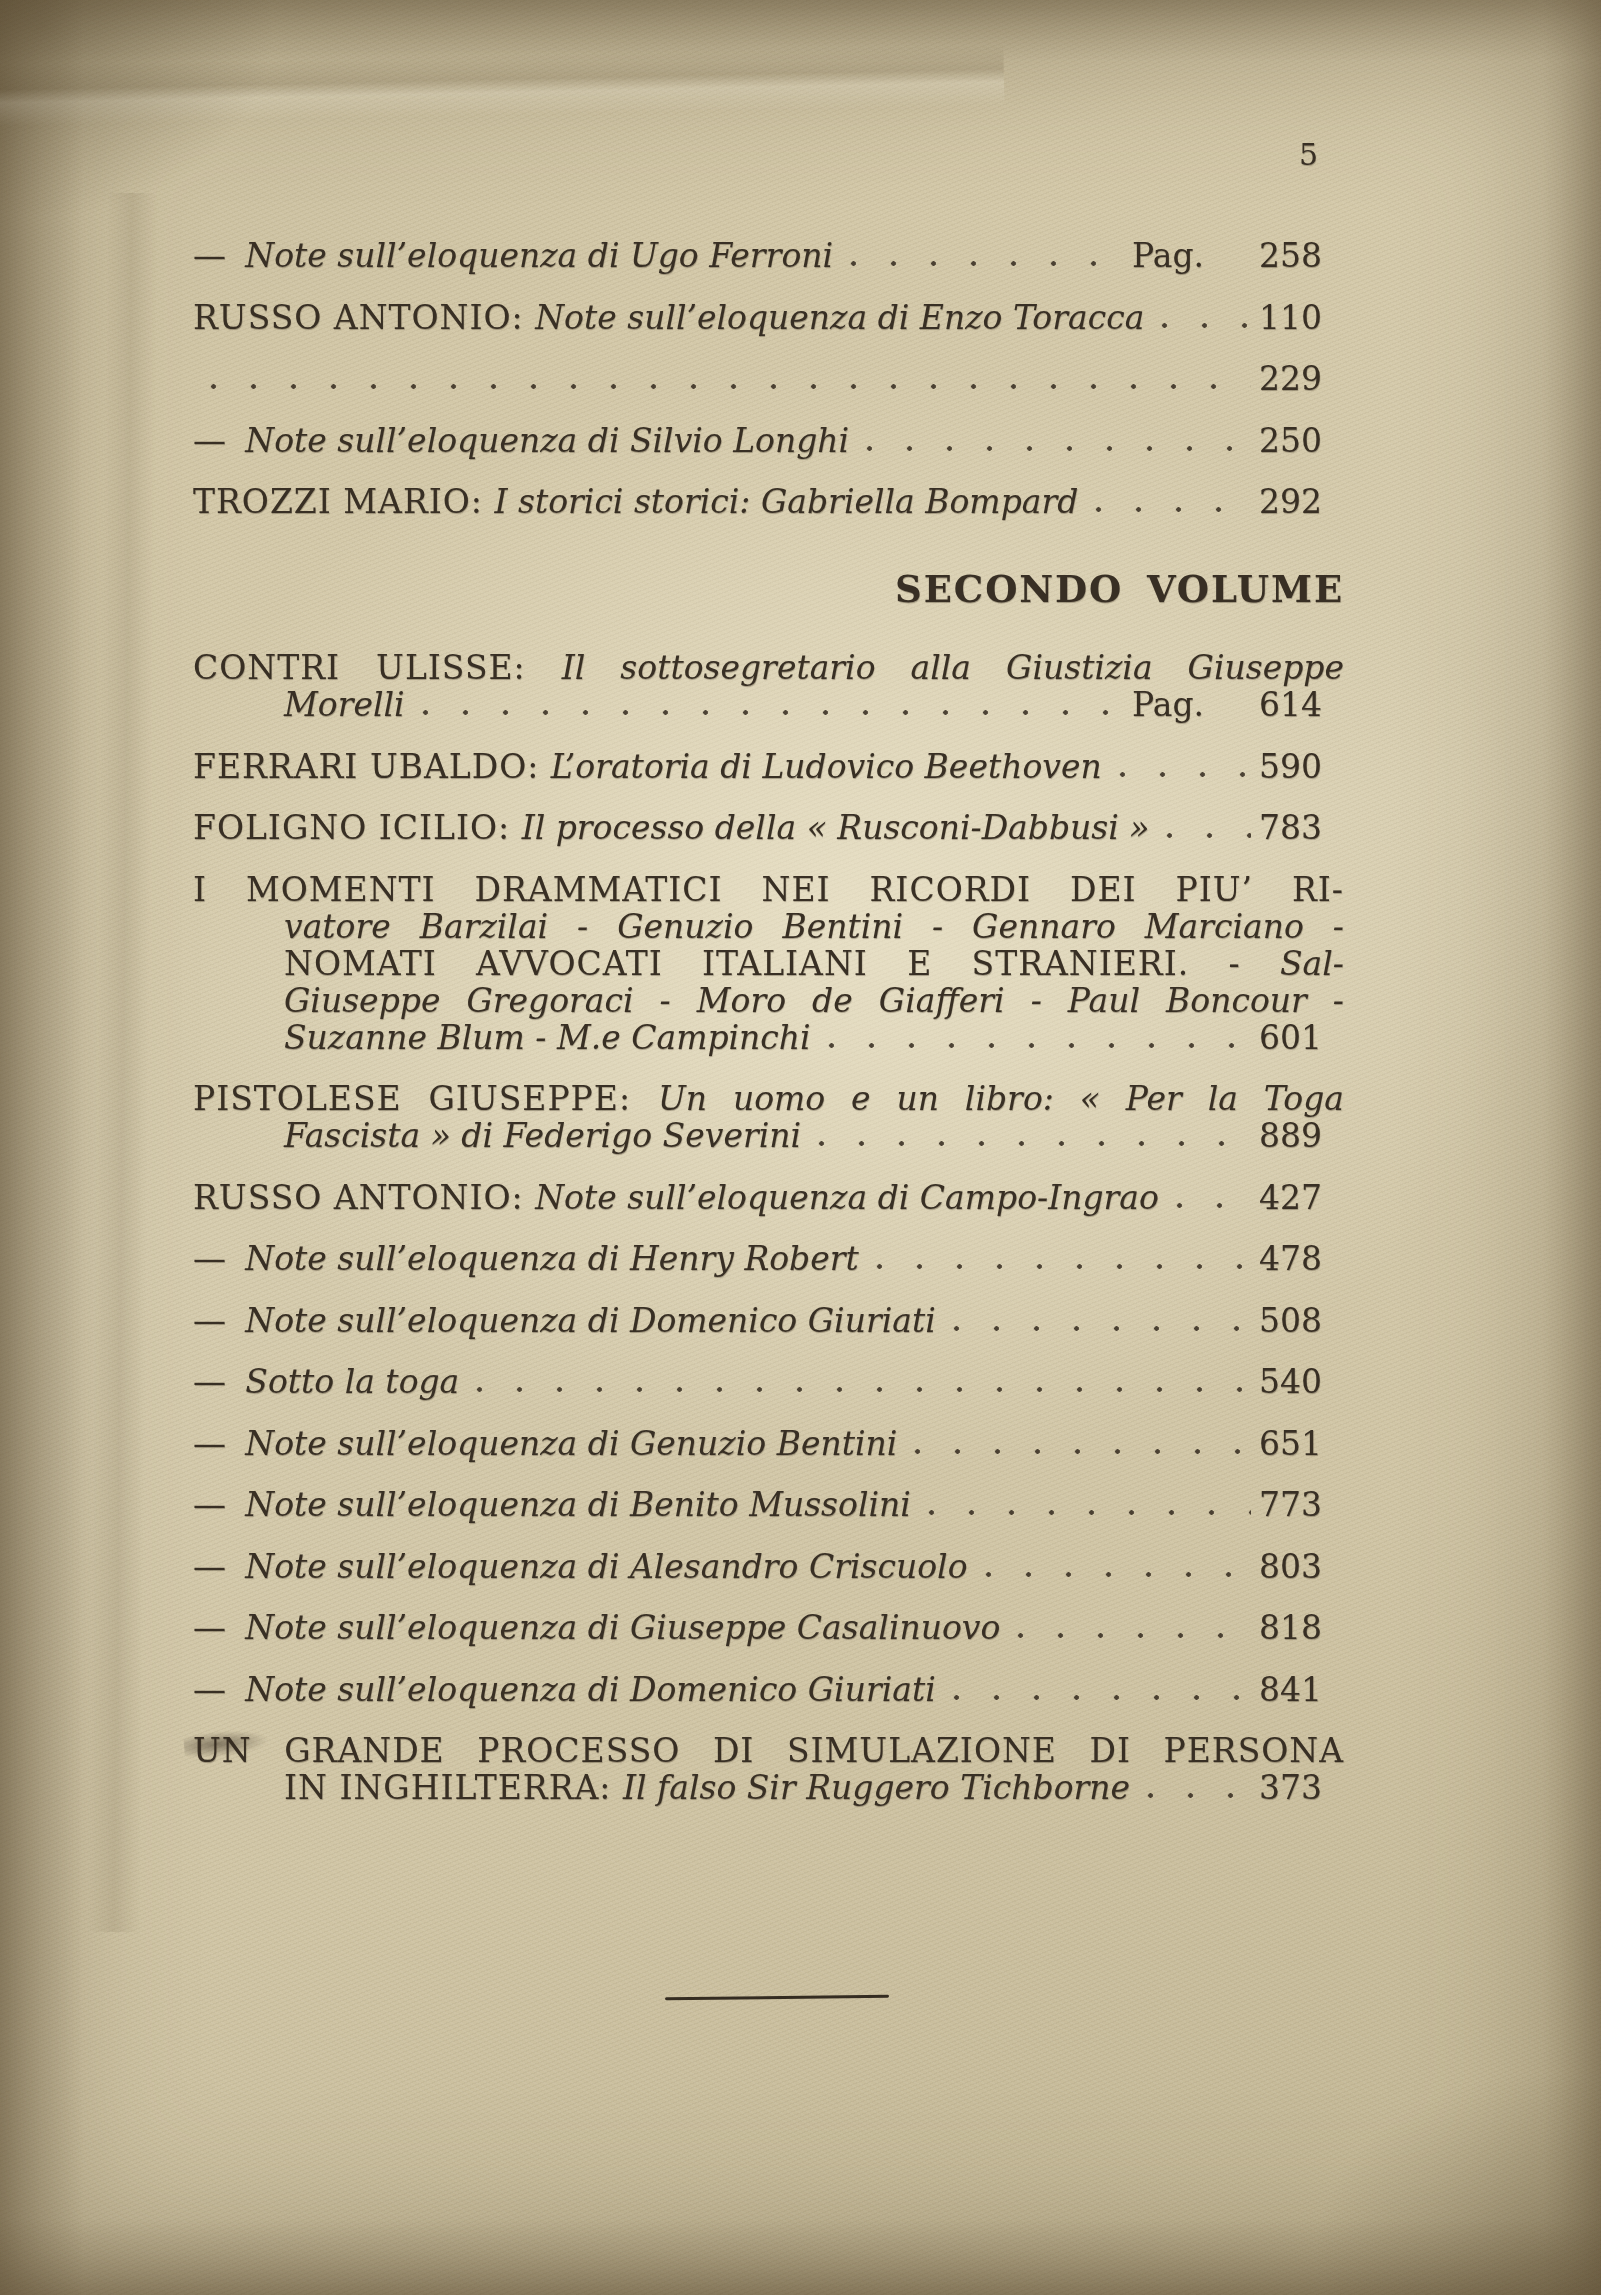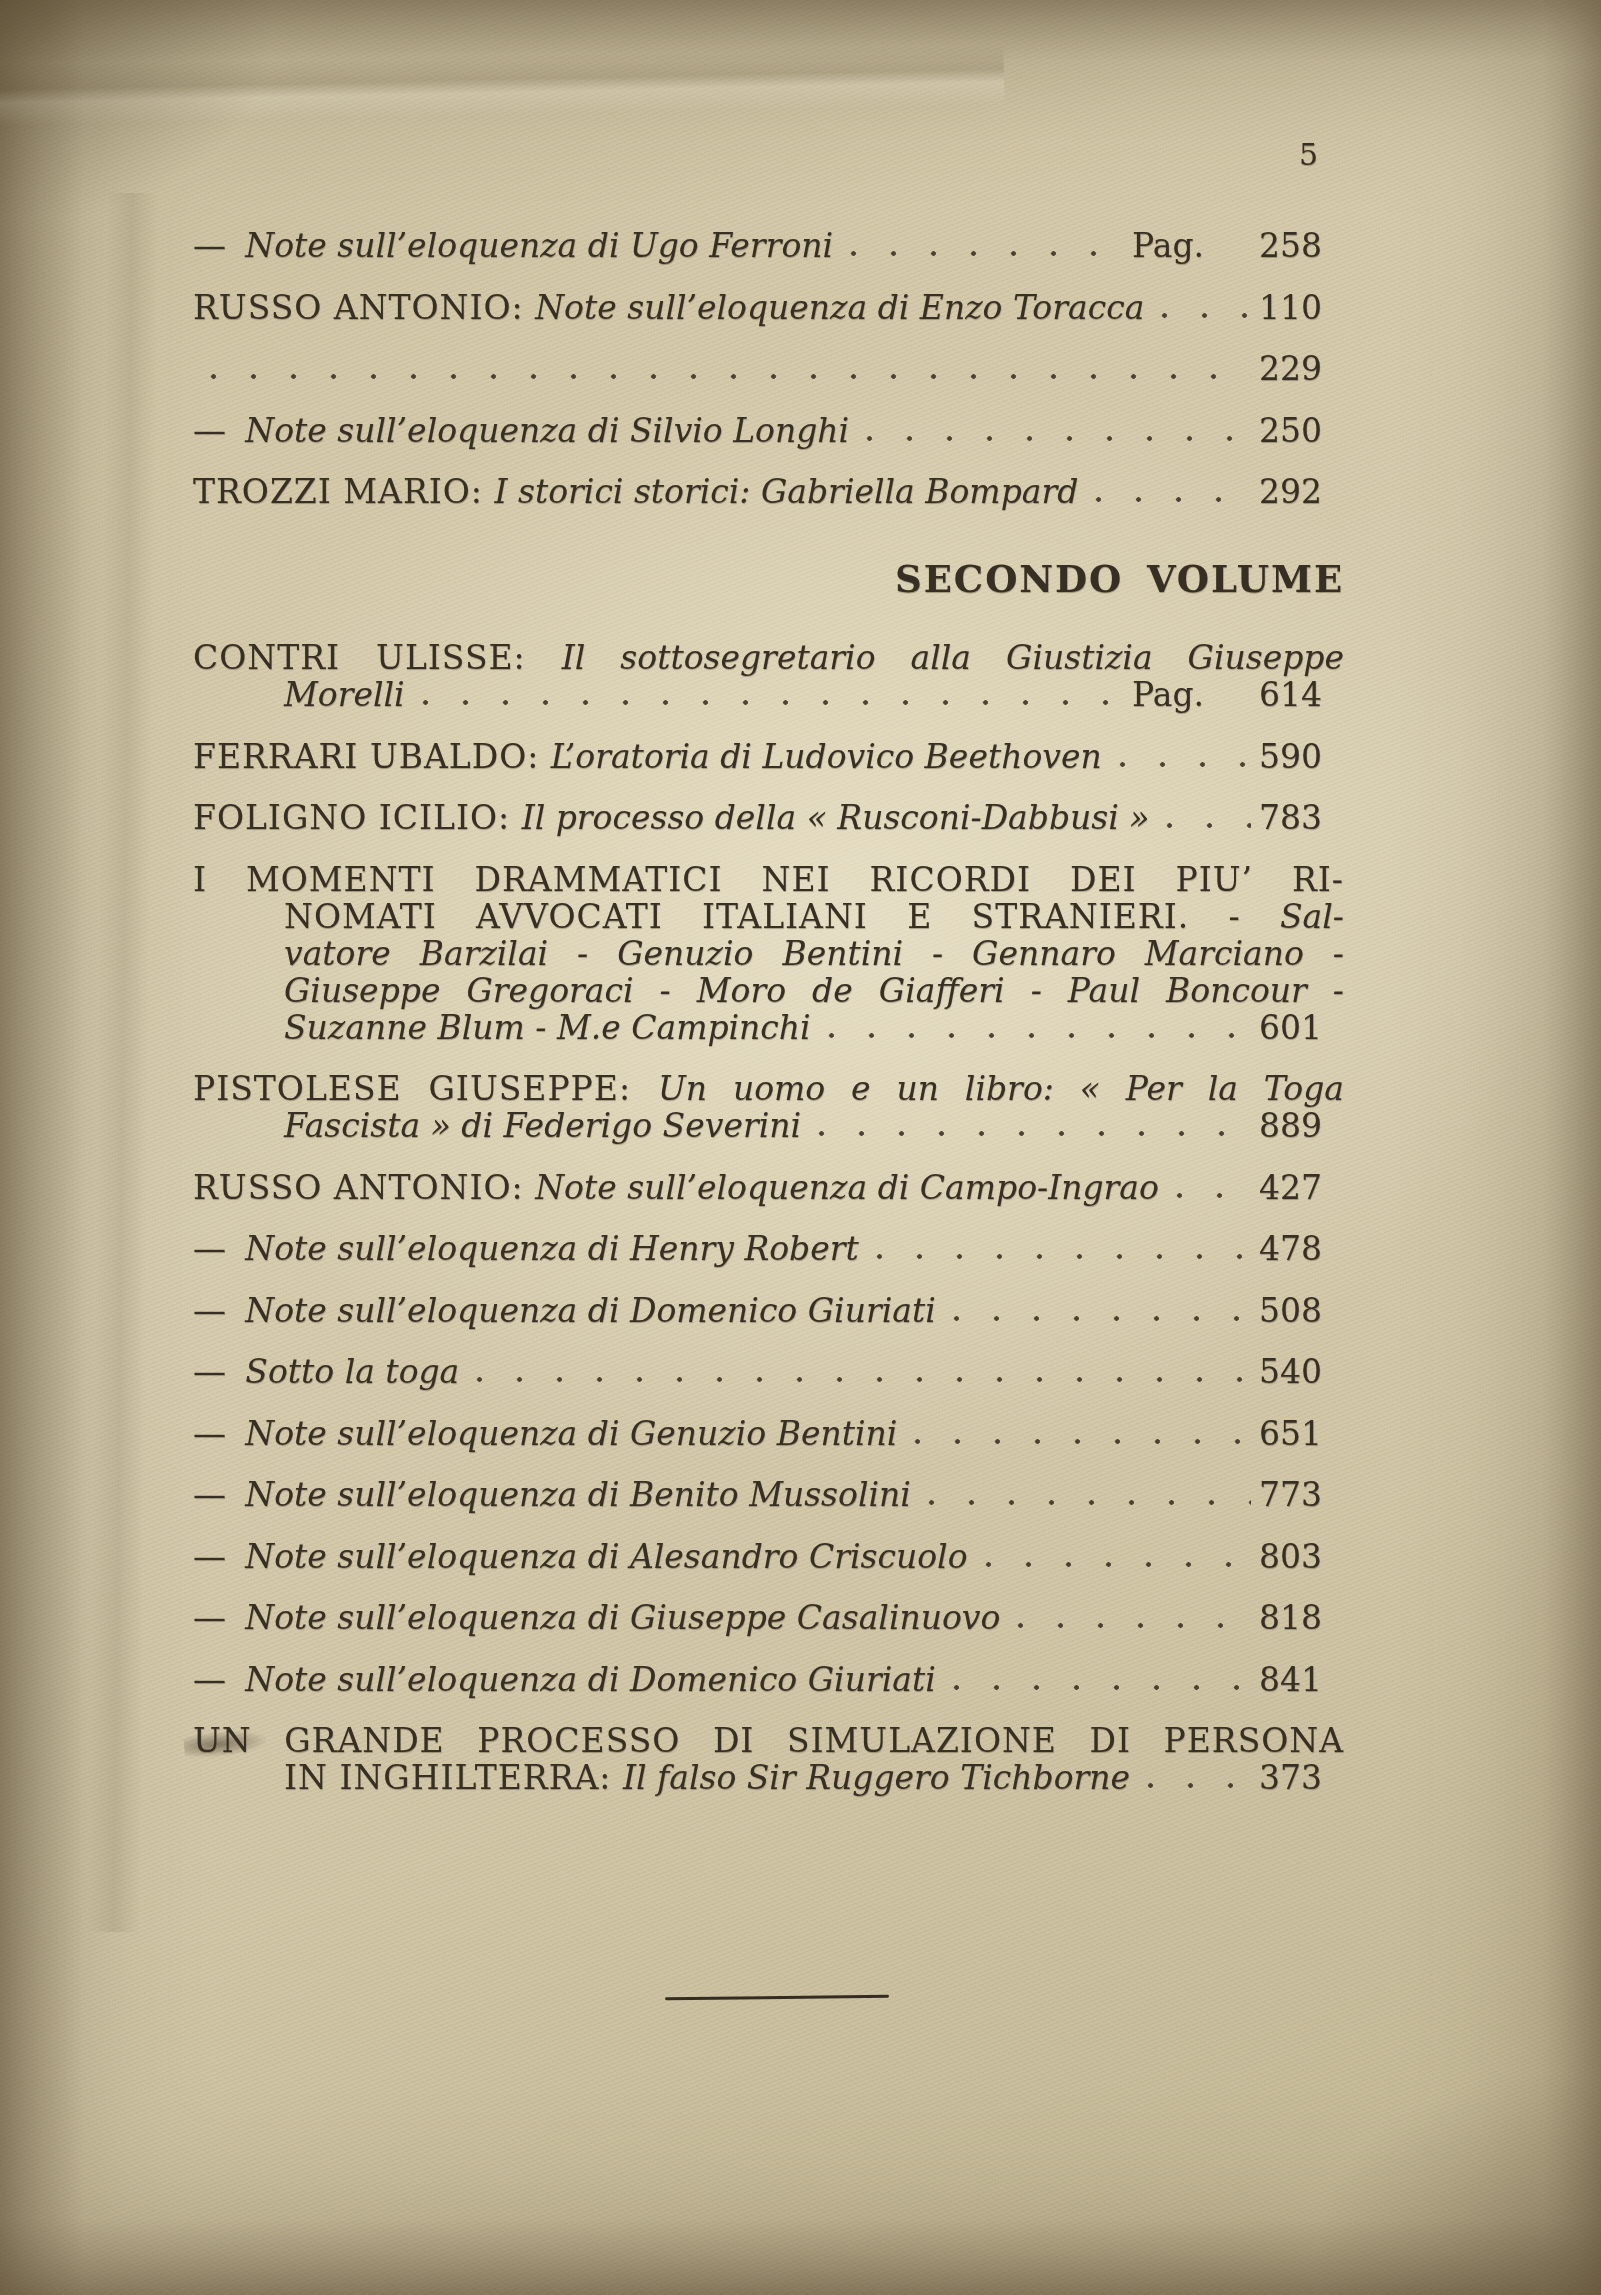--- a/index.html
+++ b/index.html
@@ -33,7 +33,7 @@
 
   .topnum { position:absolute; top:137px; left:1299px; font-size:30px; }
 
-  .column { position:absolute; left:193px; top:227px; width:1151px; font-size:33px; line-height:37px; }
+  .column { position:absolute; left:193px; top:237px; width:1151px; font-size:33px; line-height:37px; }
   .entry  { margin-bottom:24.5px; }
   .line   {}
   .ind    { padding-left:91px; }

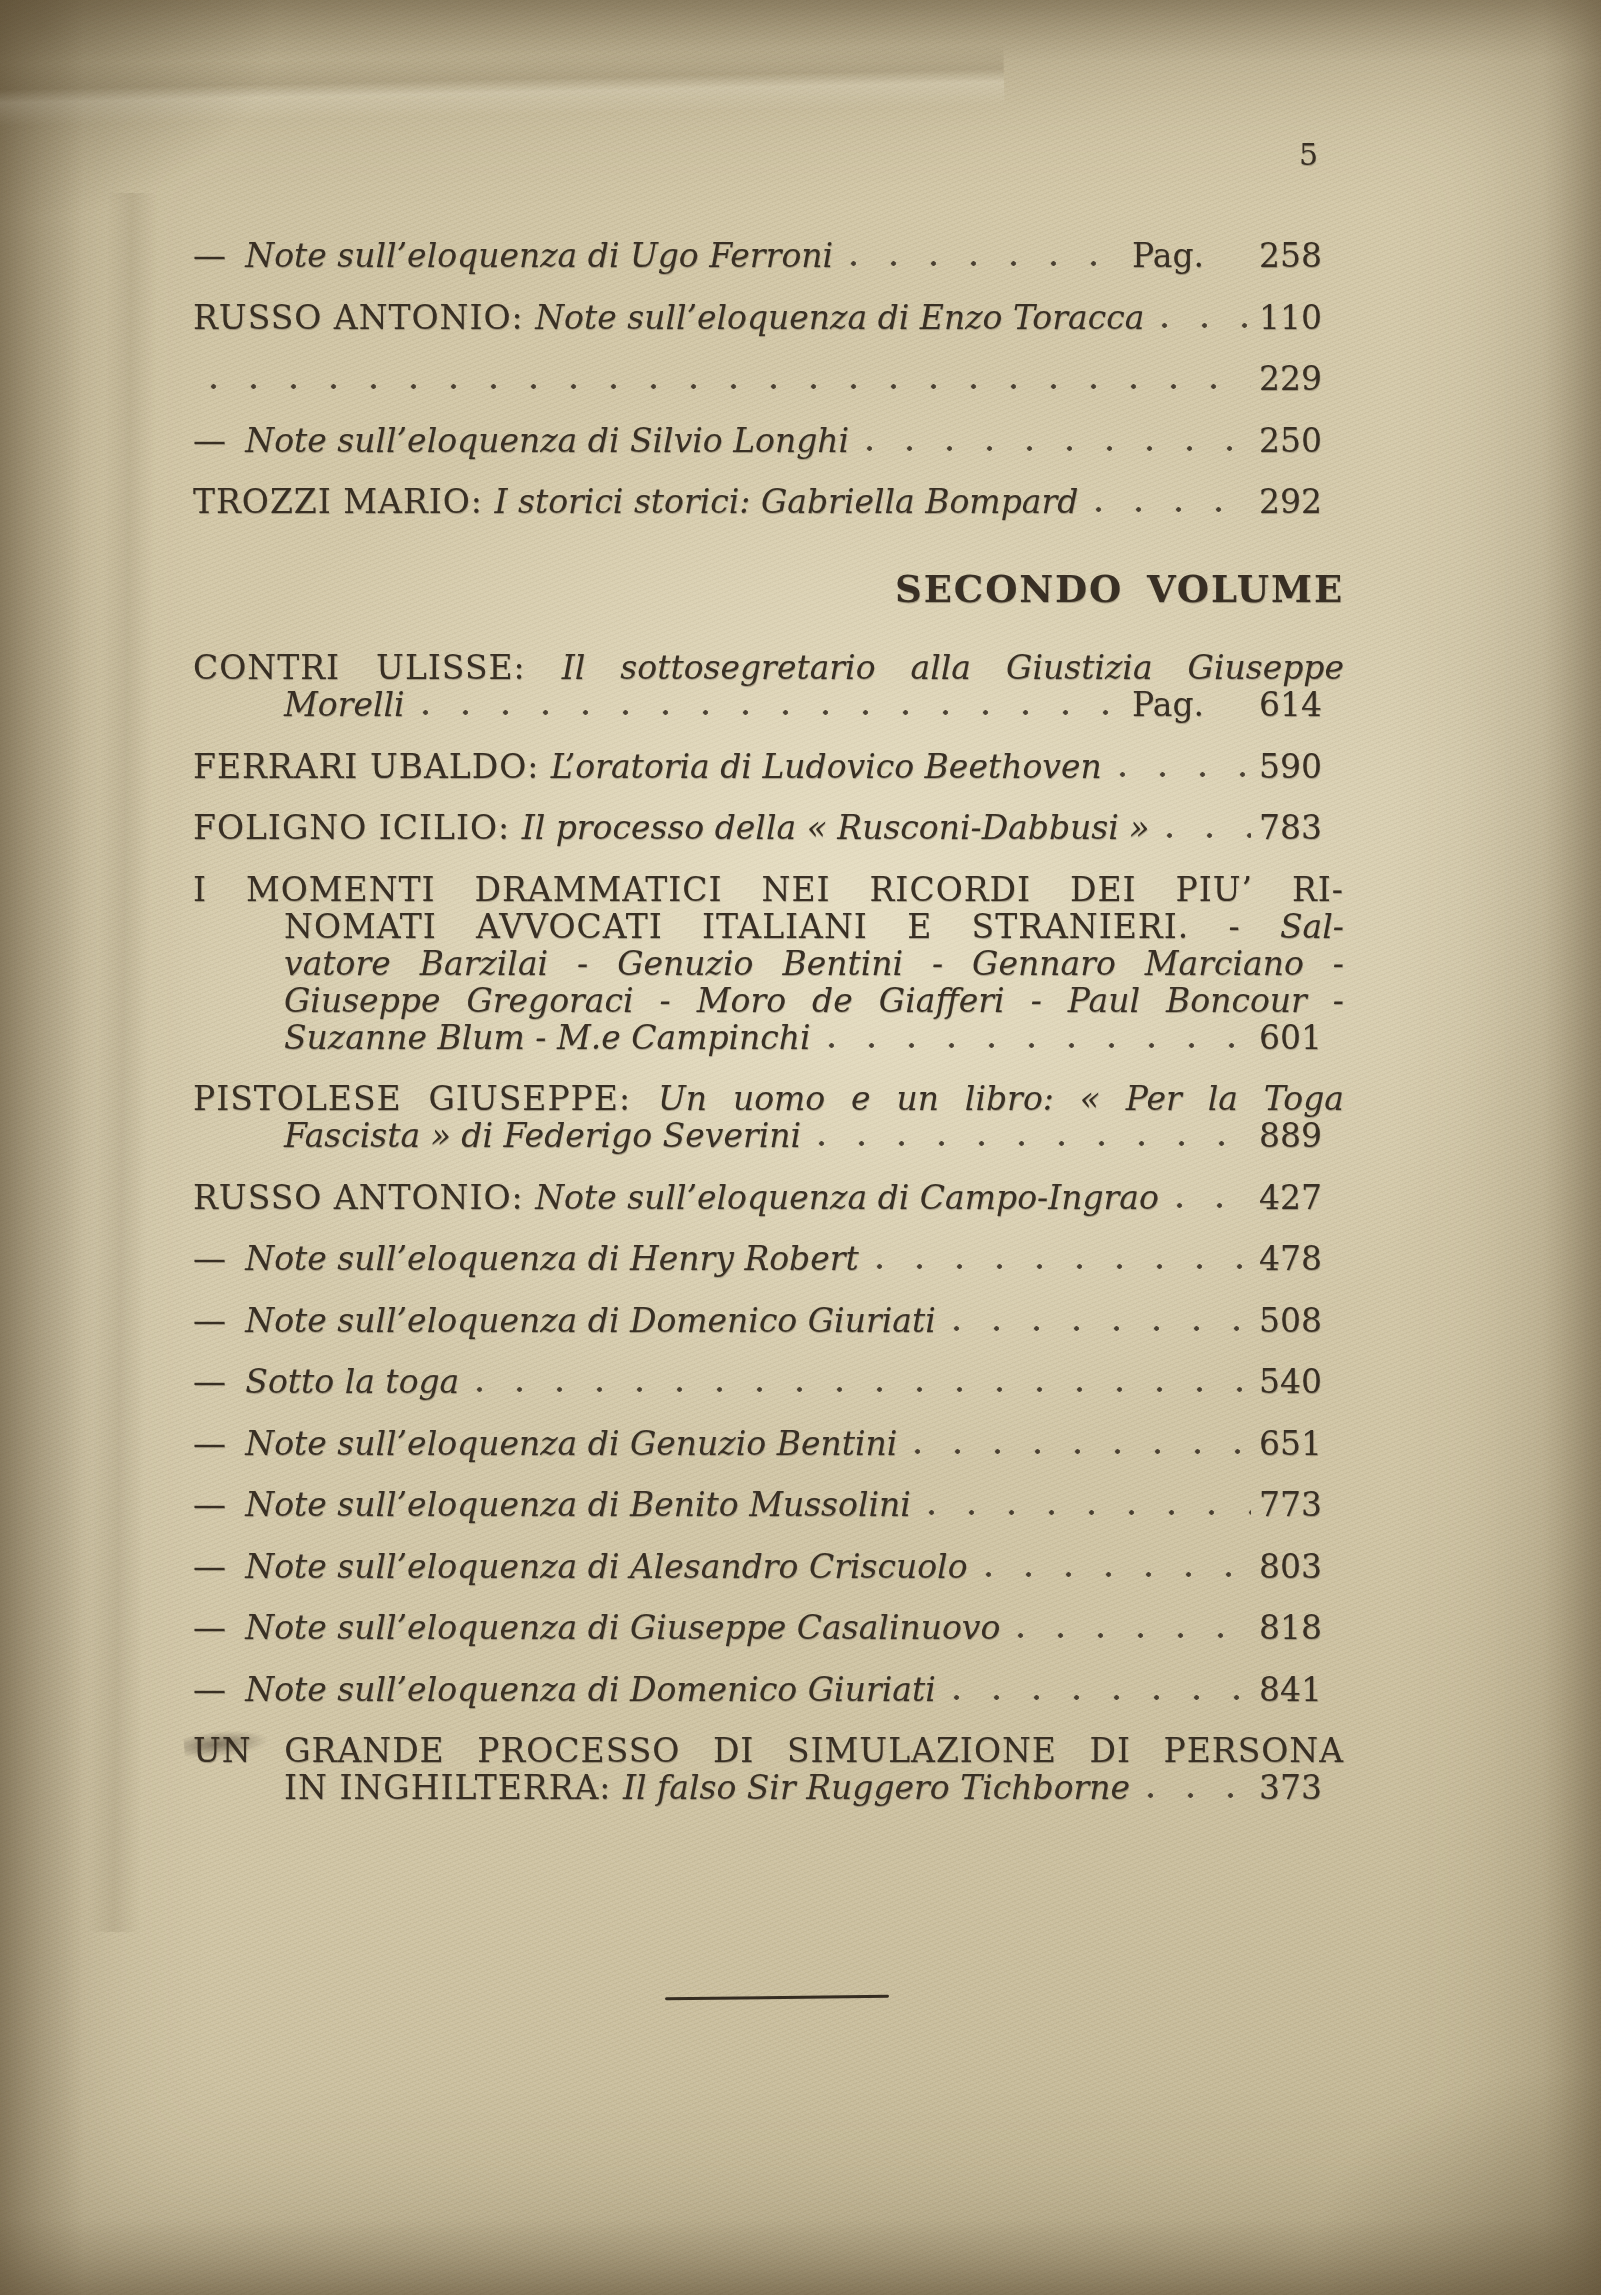--- a/index.html
+++ b/index.html
@@ -138,8 +138,8 @@
         </div>
         <div class="entry">
           <div class="line just"><span class="caps">I MOMENTI DRAMMATICI NEI RICORDI DEI PIU’ RI-</span></div>
+          <div class="line ind just"><span class="it">vatore Barzilai - Genuzio Bentini - Gennaro Marciano -</span></div>
           <div class="line ind just"><span class="caps">NOMATI AVVOCATI ITALIANI E STRANIERI. - </span><span class="it">Sal-</span></div>
-          <div class="line ind just"><span class="it">vatore Barzilai - Genuzio Bentini - Gennaro Marciano -</span></div>
           <div class="line ind just"><span class="it">Giuseppe Gregoraci - Moro de Giafferi - Paul Boncour -</span></div>
           <div class="line ind lastline">
             <span class="txt"><span class="it">Suzanne Blum - M.e Campinchi</span></span>

